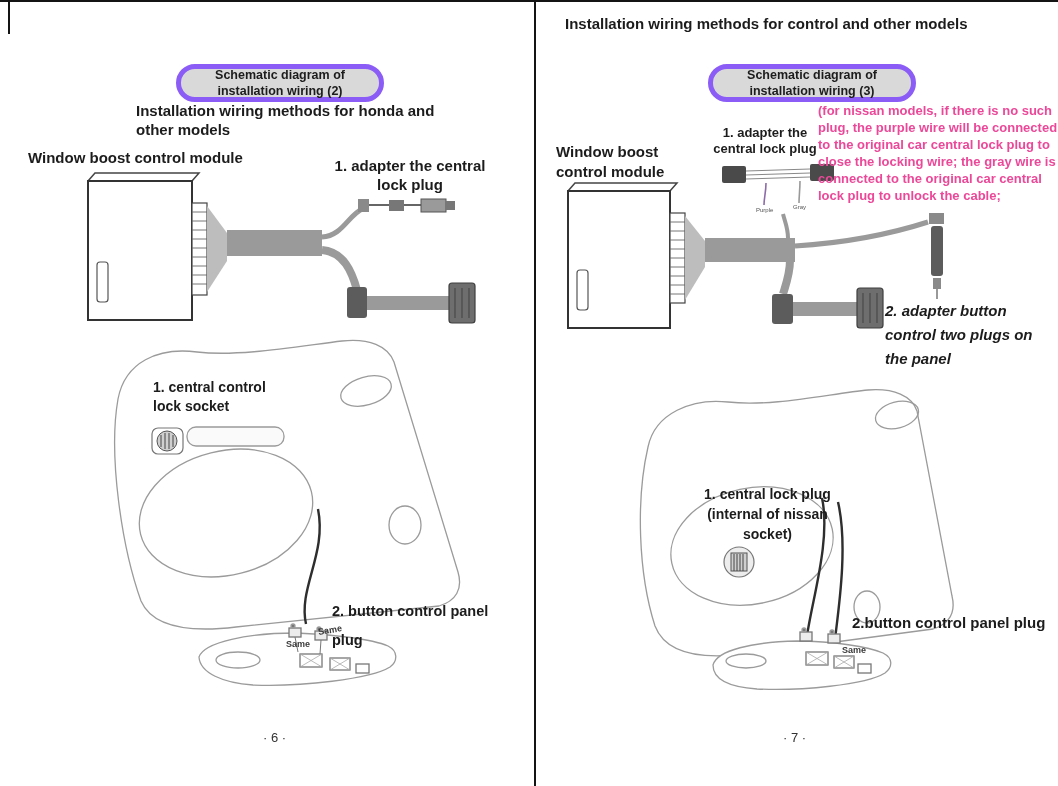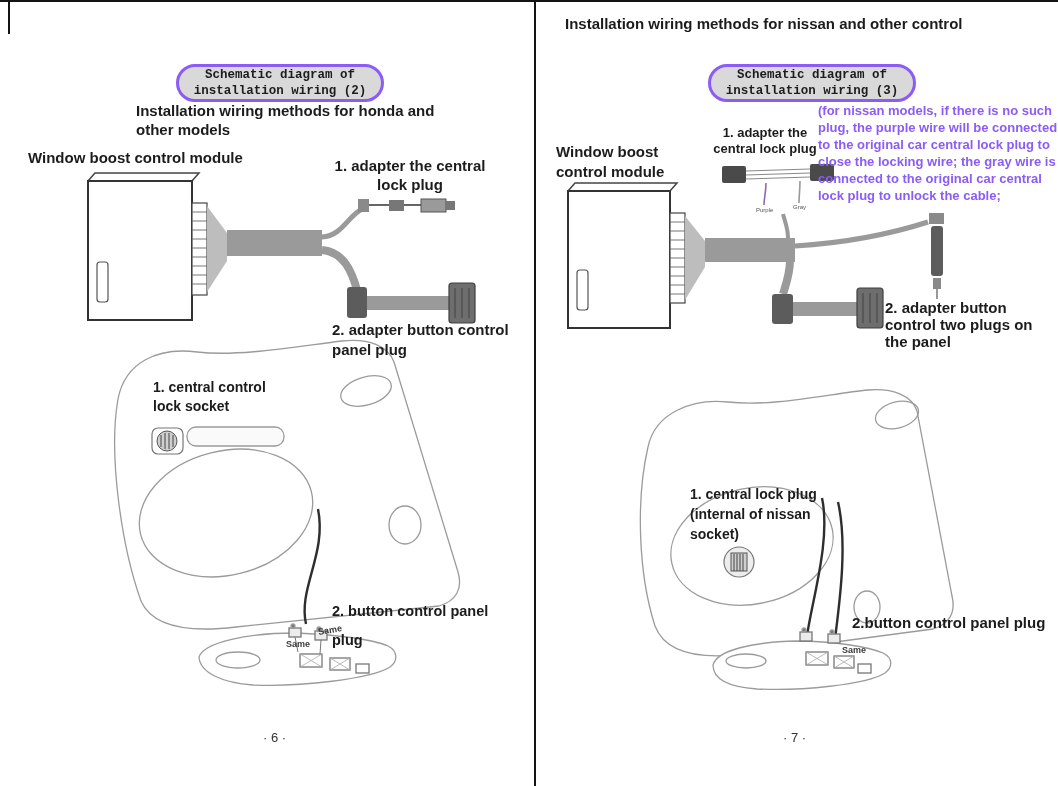--- a/index.html
+++ b/index.html
@@ -175,7 +175,7 @@
 
   <div class="abs pagenum" style="left:263px; top:730px;">· 6 ·</div>
 
-  <div class="abs lbl" style="left:565px; top:15px; width:460px; font-size:15px;">Installation wiring methods for nissan and other control</div>
+  <div class="abs lbl" style="left:565px; top:15px; width:460px; font-size:15px;">Installation wiring methods for control and other models</div>
 
   <div class="abs badge" style="left:708px; top:64px; width:208px; height:38px;">Schematic diagram of
 installation wiring (3)</div>

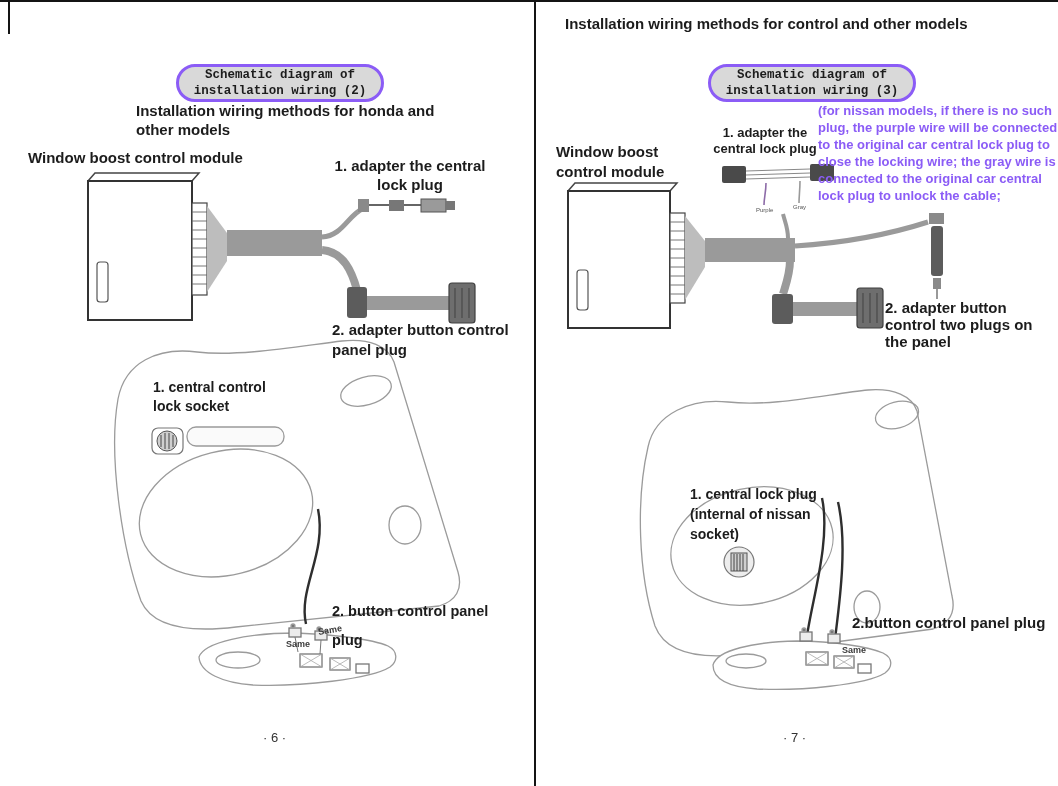--- a/index.html
+++ b/index.html
@@ -10,9 +10,9 @@
   .rule { background:#141414; }
   .lbl { font-weight:bold; color:#1c1c1c; }
   .badge {
-    background:#d9d9d9; border:3px solid #8b5cf6; border-radius:19px;
+    background:#d9d9d9; border:5px solid #8b5cf6; border-radius:19px;
     display:flex; align-items:center; justify-content:center; text-align:center;
-    font-weight:bold; font-size:12.5px; line-height:1.3; white-space:pre-line; color:#1c1c1c;font-family:Liberation Mono, monospace;
+    font-weight:bold; font-size:12.5px; line-height:1.3; white-space:pre-line; color:#1c1c1c;
   }
   .note { font-size:13px; font-weight:600; line-height:17px; color:#8b5cf6; }
   .pagenum { font-size:13px; color:#333; }

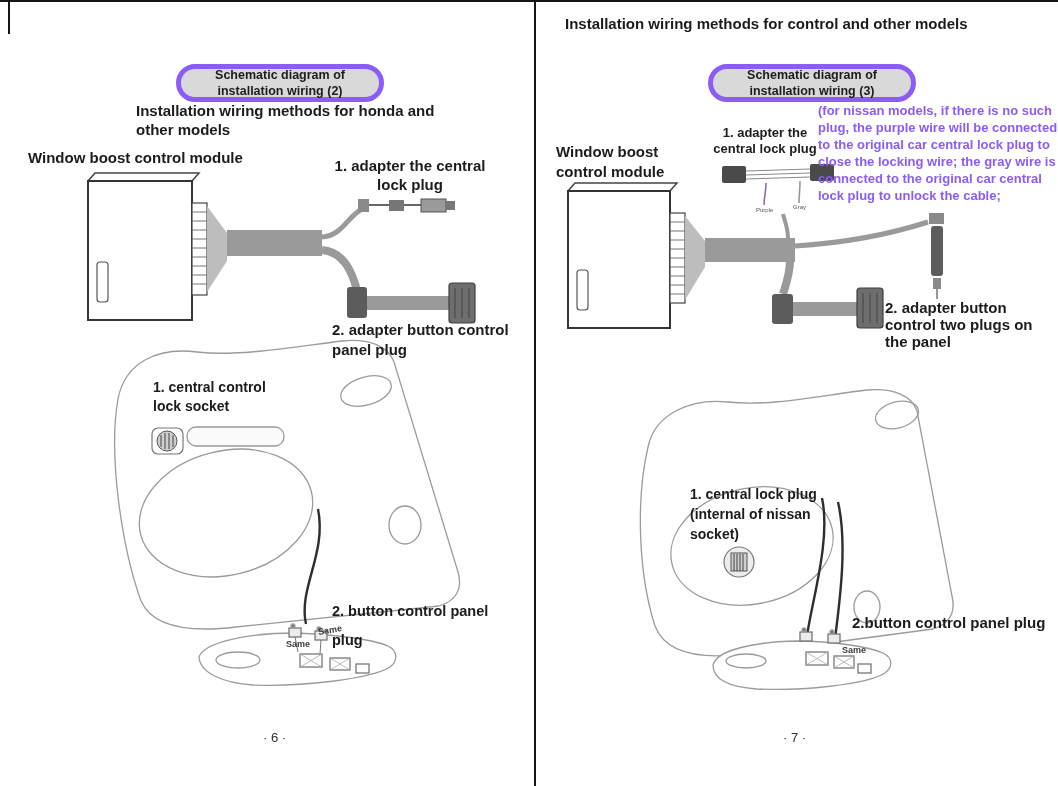--- a/index.html
+++ b/index.html
@@ -14,7 +14,7 @@
     display:flex; align-items:center; justify-content:center; text-align:center;
     font-weight:bold; font-size:12.5px; line-height:1.3; white-space:pre-line; color:#1c1c1c;
   }
-  .note { font-size:13px; font-weight:600; line-height:17px; color:#8b5cf6; }
+  .note { font-size:13px; font-weight:600; line-height:17px; color:#ec4899; }
   .pagenum { font-size:13px; color:#333; }
   .tiny { font-size:6px; color:#555; }
   .same { font-size:9px; color:#3a3a3a; font-weight:600; }

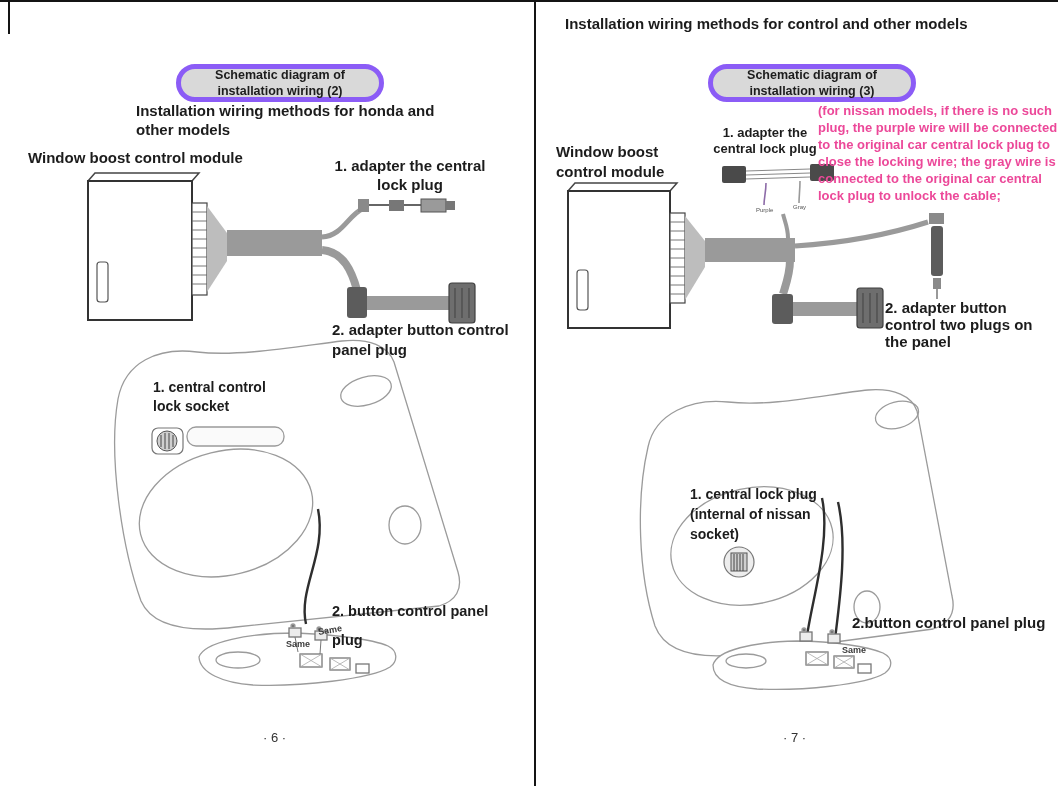--- a/index.html
+++ b/index.html
@@ -189,7 +189,7 @@
   <div class="abs tiny" style="left:756px; top:207px;">Purple</div>
   <div class="abs tiny" style="left:793px; top:204px;">Gray</div>
 
-  <div class="abs lbl" style="left:885px; top:299px; width:165px; font-size:15px; line-height:17px;">2. adapter button control two plugs on the panel</div>
+  <div class="abs lbl" style="left:885px; top:299px; width:165px; font-size:15px; line-height:24px;font-style:italic;">2. adapter button control two plugs on the panel</div>
 
   <div class="abs lbl" style="left:690px; top:484px; width:155px; font-size:14px; line-height:20px; text-align:left;">1. central lock plug (internal of nissan socket)</div>
 

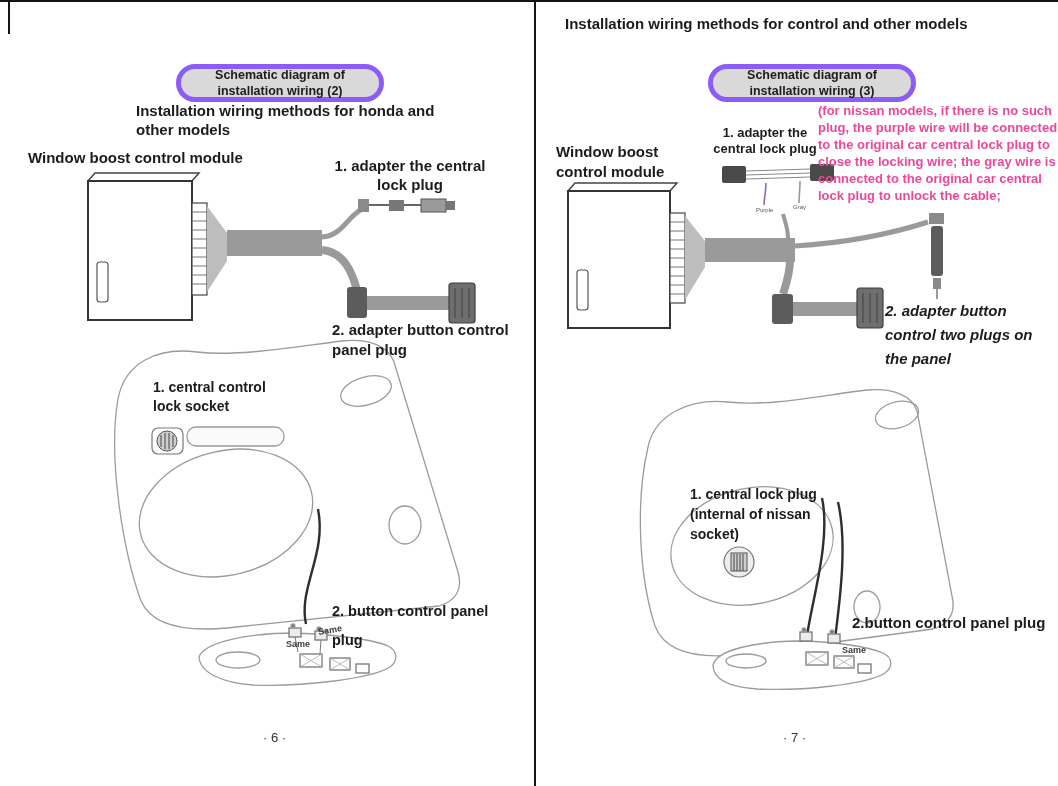--- a/index.html
+++ b/index.html
@@ -164,7 +164,6 @@
 
   <div class="abs lbl" style="left:325px; top:156px; width:170px; font-size:15px; line-height:19px; text-align:center;">1. adapter the central lock plug</div>
 
-  <div class="abs lbl" style="left:332px; top:320px; width:200px; font-size:15px; line-height:20px;">2. adapter button control panel plug</div>
 
   <div class="abs lbl" style="left:153px; top:378px; width:140px; font-size:14px; line-height:19px;">1. central control lock socket</div>
 

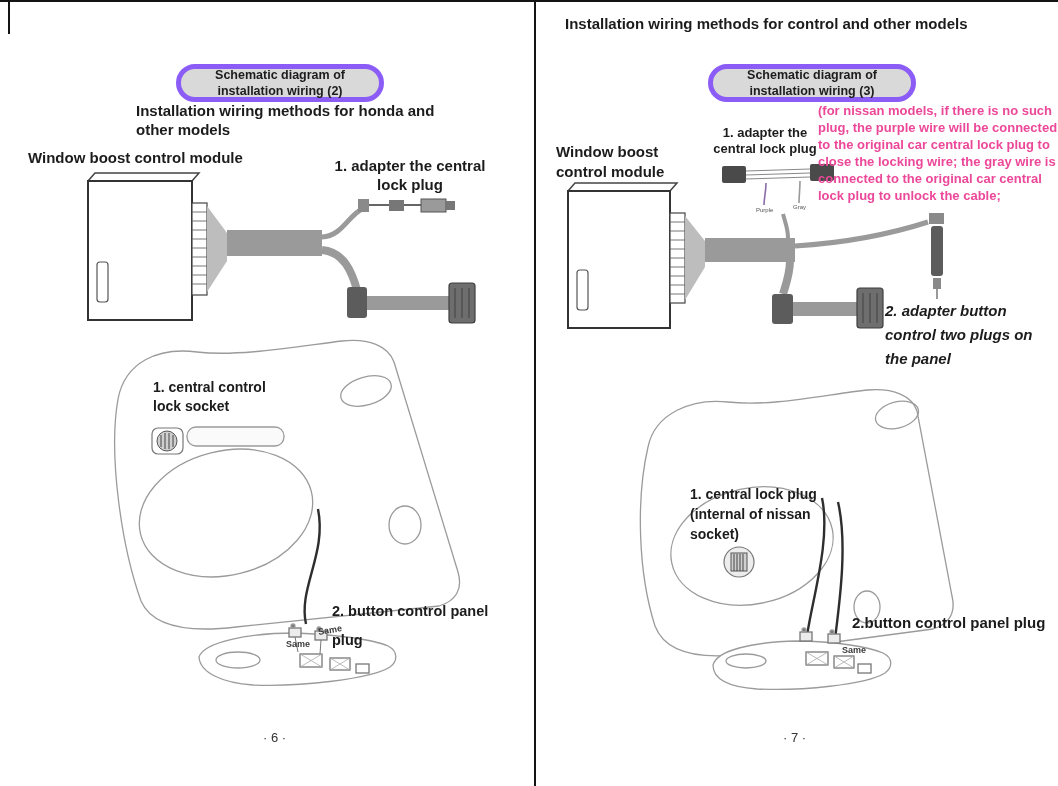--- a/index.html
+++ b/index.html
@@ -190,7 +190,7 @@
 
   <div class="abs lbl" style="left:885px; top:299px; width:165px; font-size:15px; line-height:24px;font-style:italic;">2. adapter button control two plugs on the panel</div>
 
-  <div class="abs lbl" style="left:690px; top:484px; width:155px; font-size:14px; line-height:20px; text-align:left;">1. central lock plug (internal of nissan socket)</div>
+  <div class="abs lbl" style="left:690px; top:484px; width:155px; font-size:14px; line-height:20px; text-align:center;">1. central lock plug (internal of nissan socket)</div>
 
   <div class="abs lbl" style="left:852px; top:614px; width:210px; font-size:15px;">2.button control panel plug</div>
 

